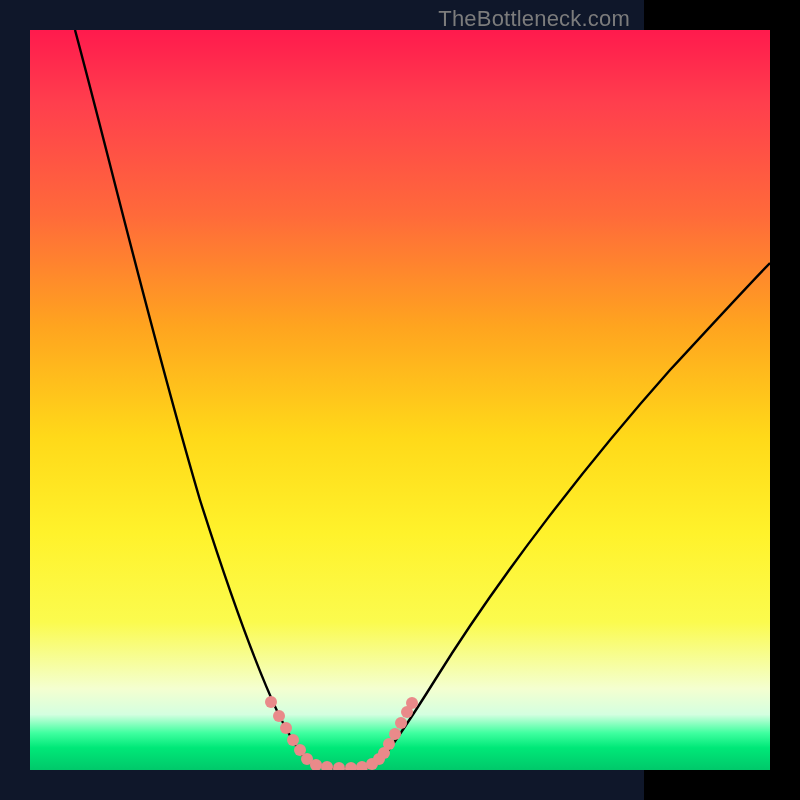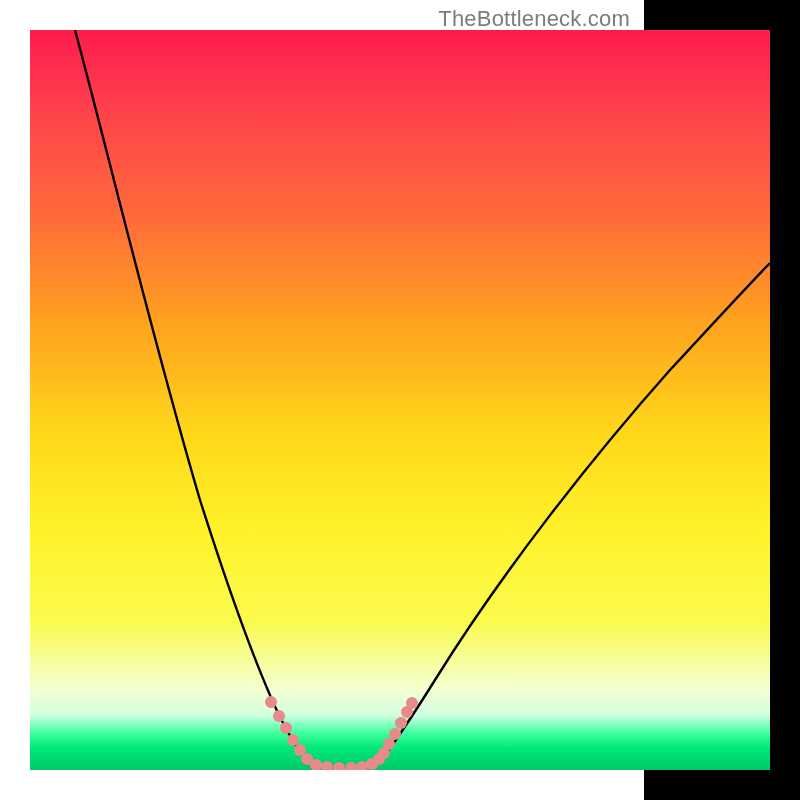--- a/index.html
+++ b/index.html
@@ -17,7 +17,7 @@
     top: 0;
     width: 644px;
     height: 800px;
-    background: #ffffff;
+    background: #0f172a;
   }
   .plot-area {
     position: absolute;

